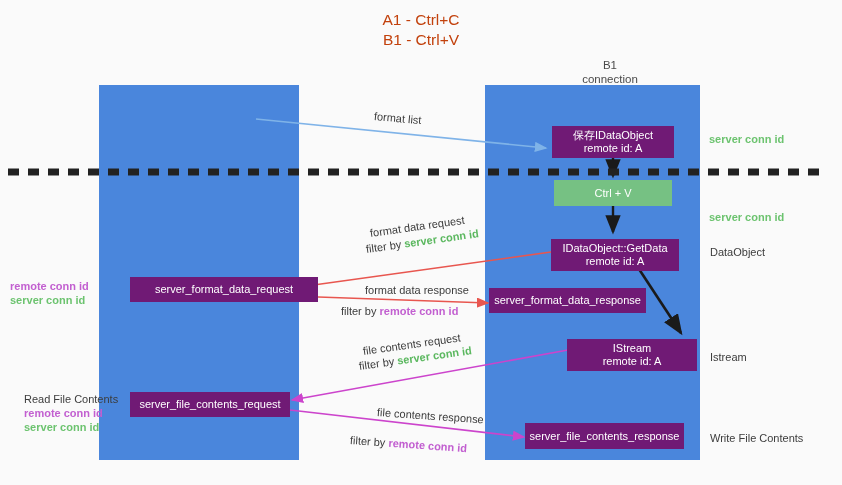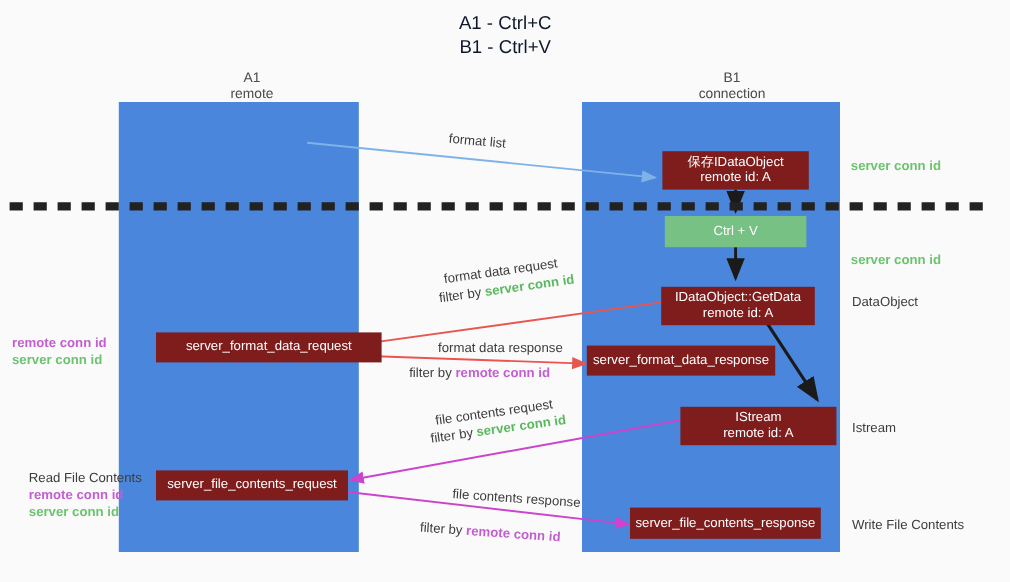--- a/index.html
+++ b/index.html
@@ -29,7 +29,7 @@
     width: 842px;
     text-align: center;
     font-size: 15.5px;
-    color: #0f172a;
+    color: #c2410c;
     line-height: 20px;
     white-space: pre-line;
   }

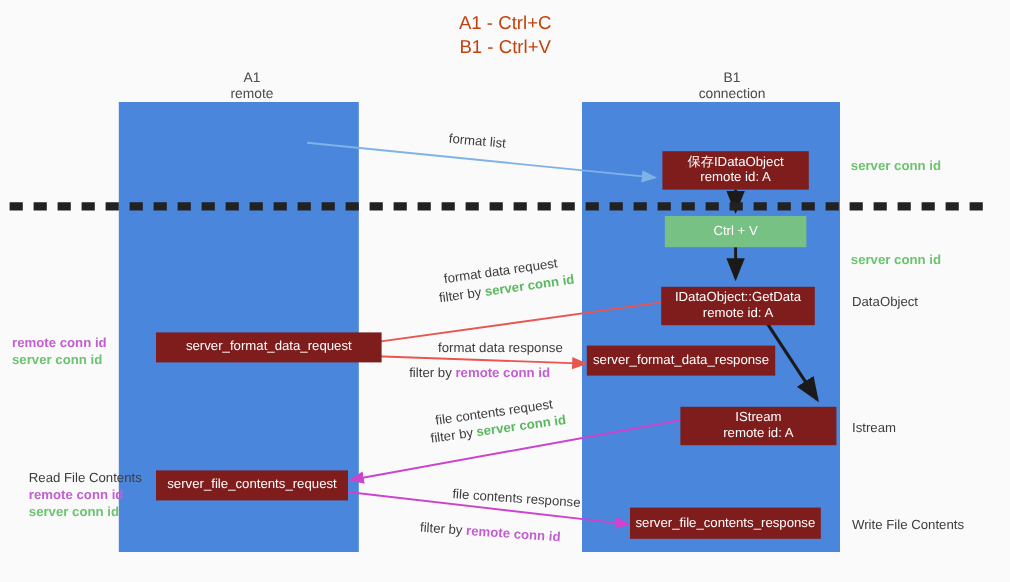--- a/index.html
+++ b/index.html
@@ -95,10 +95,6 @@
   <div class="abs title">A1 - Ctrl+C
 B1 - Ctrl+V</div>
 
-  <div class="abs lane-header" style="left:125px; top:58px; width:170px;">
-    <span class="lh-name">A1</span>
-    <span class="lh-sub">remote</span>
-  </div>
   <div class="abs lane-header" style="left:525px; top:58px; width:170px;">
     <span class="lh-name">B1</span>
     <span class="lh-sub">connection</span>

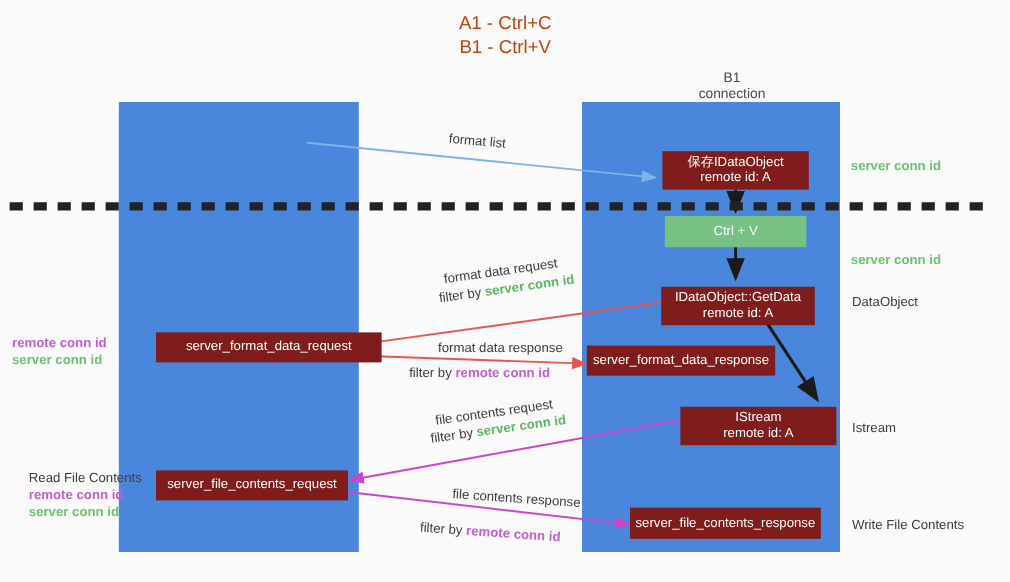--- a/index.html
+++ b/index.html
@@ -64,7 +64,7 @@
   }
   .node .ln { display: block; white-space: nowrap; }
   .node-green { background: #76c183; }
-  .node-orange { background: #7f1d1d; }
+  .node-orange { background: #701a75; }
 
   
   .edge-label {

